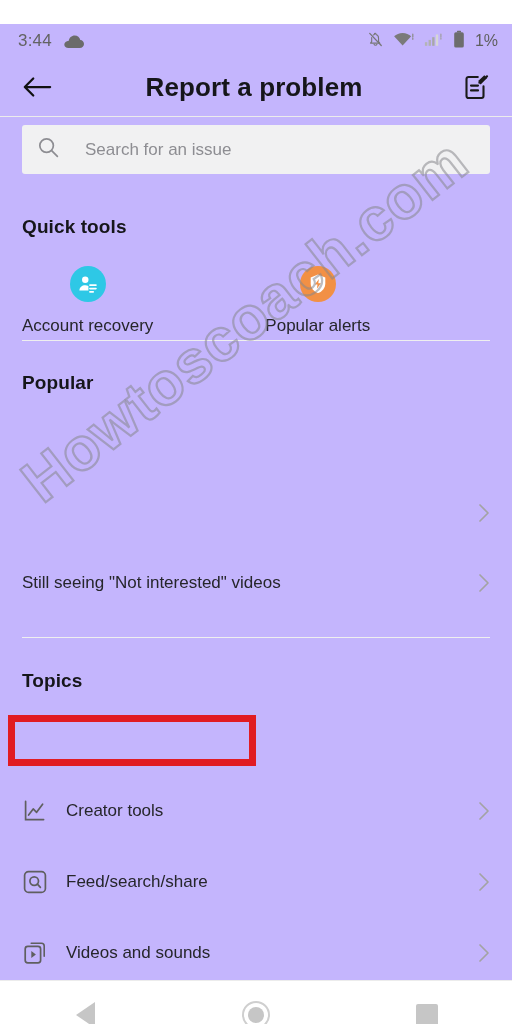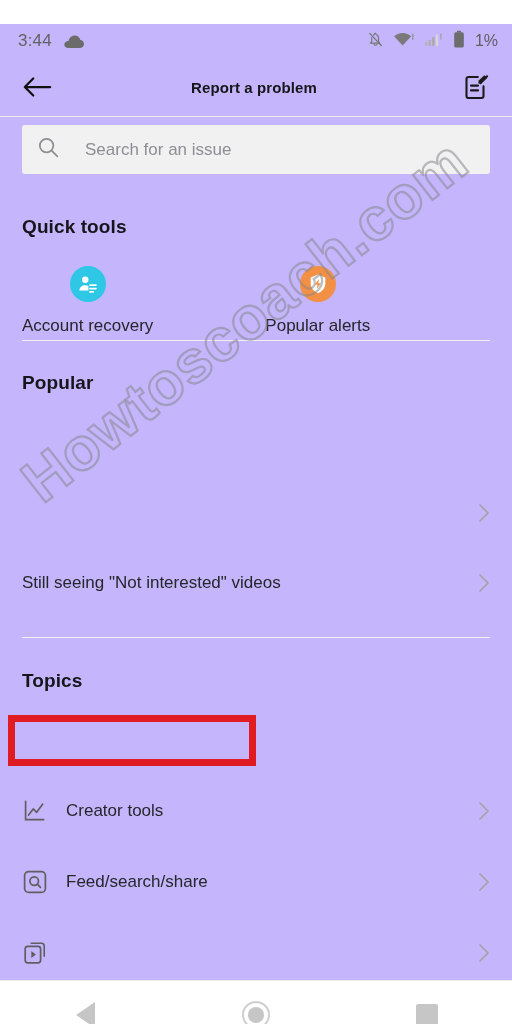--- a/index.html
+++ b/index.html
@@ -29,7 +29,7 @@
   }
   .hdr-title {
     position:absolute; left:0; right:4px; text-align:center;
-    font-size:15px; font-weight:bold; color:#16161a; letter-spacing:.1px;
+    font-size:26px; font-weight:bold; color:#16161a; letter-spacing:.1px;
     pointer-events:none;
   }
   .hdr-back { position:relative; z-index:2; display:flex; align-items:center; }

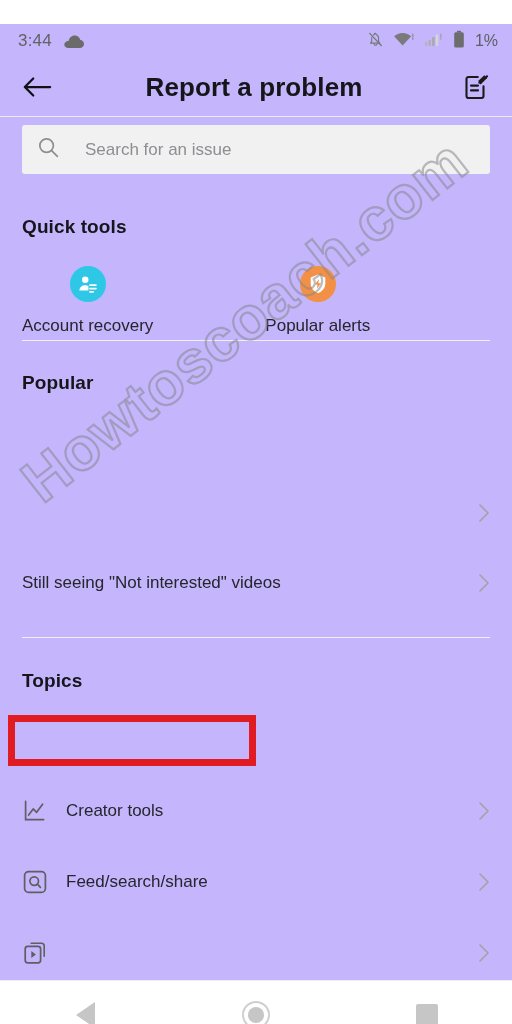--- a/index.html
+++ b/index.html
@@ -271,6 +271,7 @@
         <path d="M9.3 11.1l4.6 3.5-4.6 3.5z" fill="#5f5f5f"></path>
       </svg>
     </span>
+    <span class="row-label topic">Videos and sounds</span>
     <span class="row-chev">
       <svg width="12" height="20" viewBox="0 0 12 20">
           <path d="M2 2l8 8-8 8" fill="none" stroke="#a3a3a3" stroke-width="1.7" stroke-linecap="round" stroke-linejoin="round"></path>

